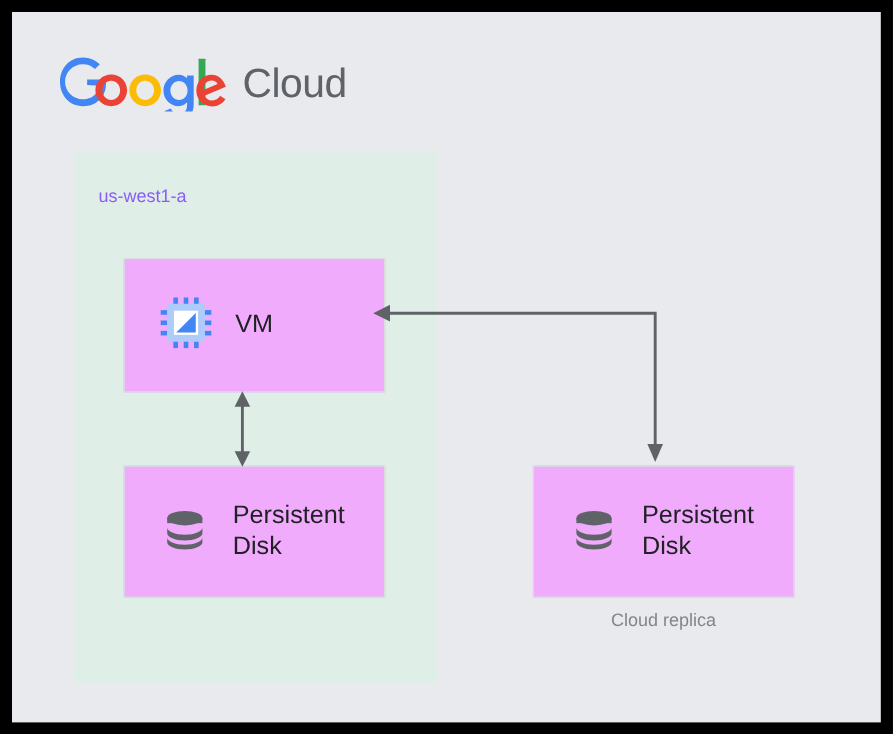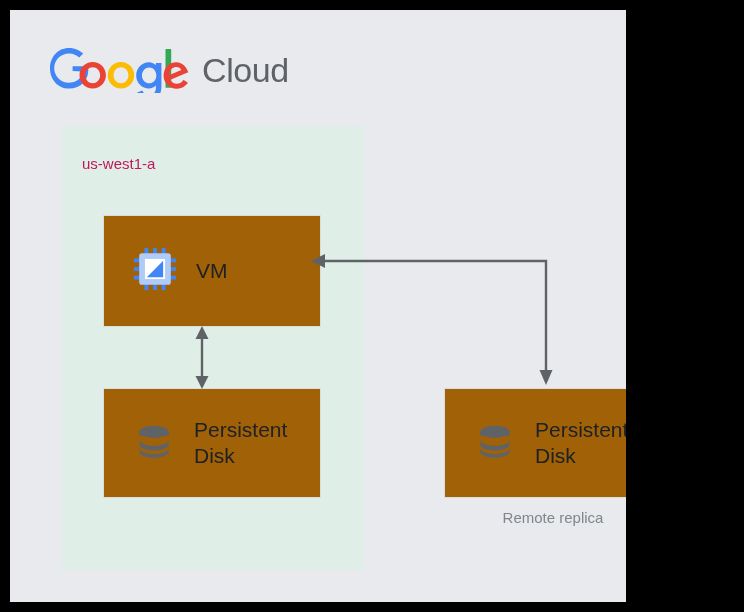--- a/index.html
+++ b/index.html
@@ -19,7 +19,7 @@
     position: absolute;
     left: 10px;
     top: 10px;
-    width: 616px;
+    width: 724px;
     height: 592px;
     background: #e8eaed;
     overflow: hidden;

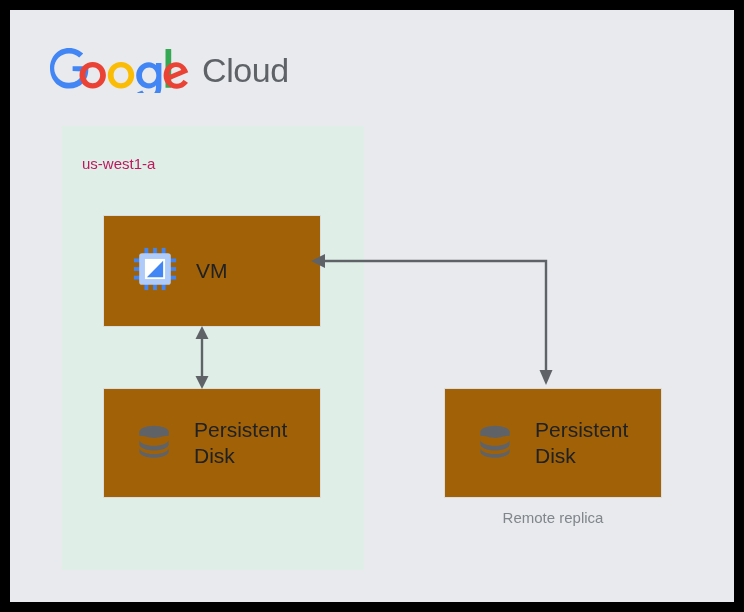--- a/index.html
+++ b/index.html
@@ -58,7 +58,7 @@
     left: 20px;
     top: 29px;
     font-size: 15px;
-    color: #be185d;
+    color: #8b5cf6;
     white-space: nowrap;
   }
 

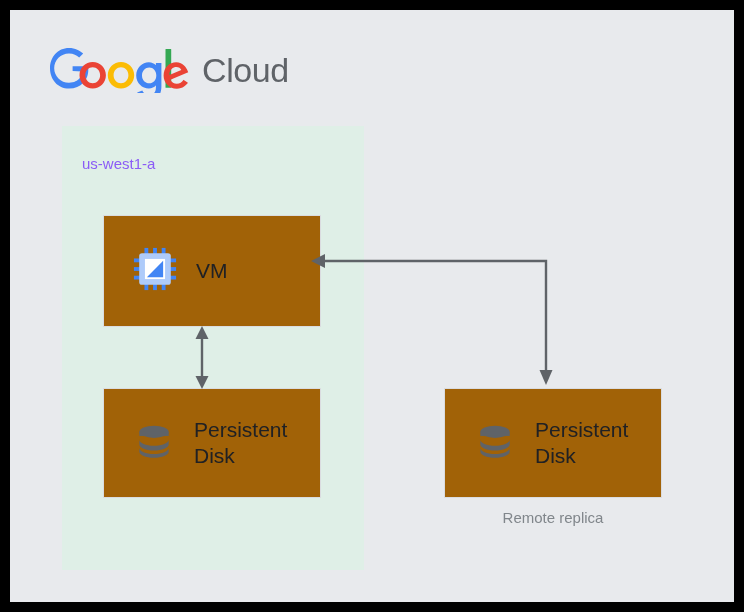--- a/index.html
+++ b/index.html
@@ -65,7 +65,7 @@
   
   .node {
     position: absolute;
-    background: #a16207;
+    background: #f0abfc;
     border: 1px solid #dadce0;
     box-sizing: border-box;
     display: flex;

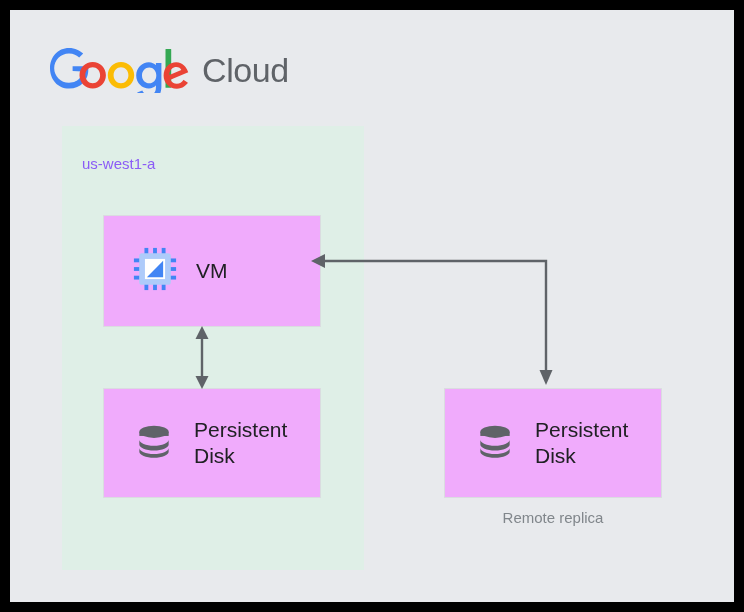--- a/index.html
+++ b/index.html
@@ -199,7 +199,7 @@
     </div>
   </div>
 
-  <div class="caption">Remote replica</div>
+  <div class="caption">Cloud replica</div>
 
   <svg class="connectors" viewBox="0 0 724 592">
 

